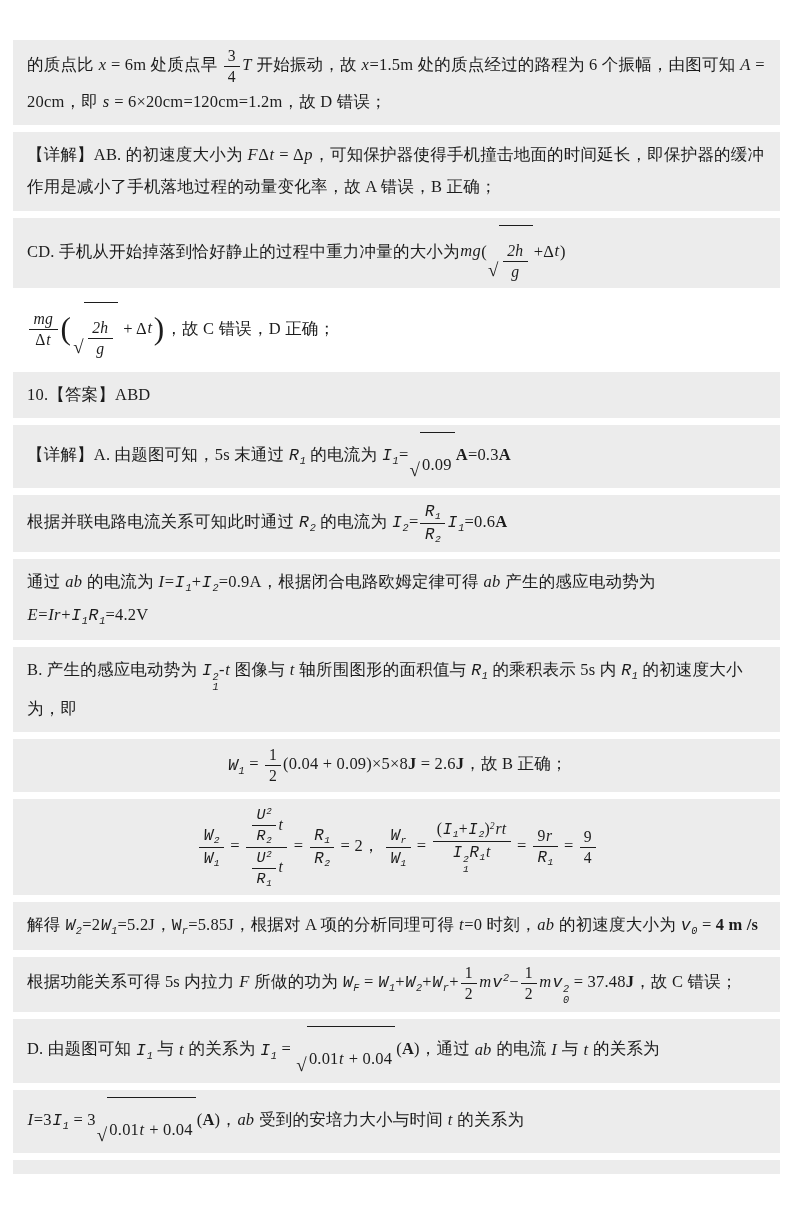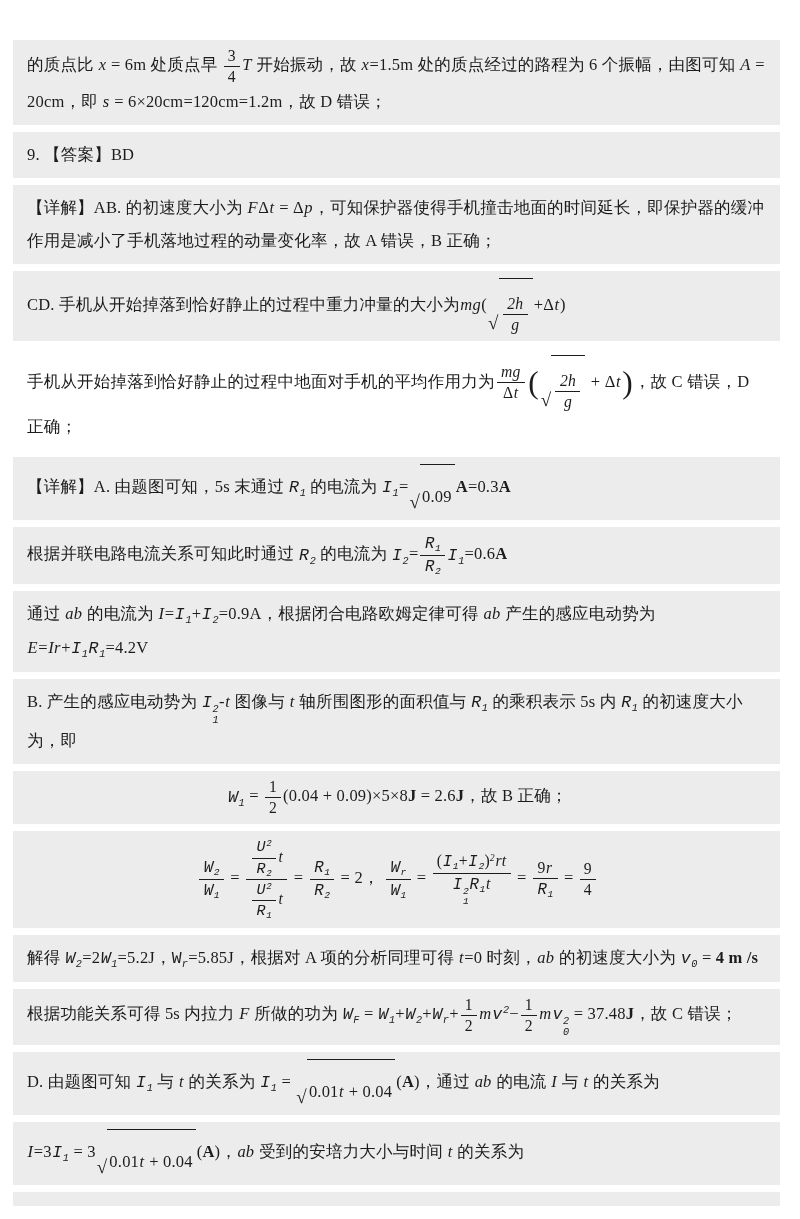--- a/index.html
+++ b/index.html
@@ -69,7 +69,6 @@
 <div class="page">
   <div>
       <div class="para"><span class="rm">的质点比 </span><i>x</i><span class="rm"> = 6m 处质点早 </span><span class="frac"><span class="n"><span class="rm">3</span></span><span class="d"><span class="rm">4</span></span></span><i>T</i><span class="rm"> 开始振动，故 </span><i>x</i><span class="rm">=1.5m 处的质点经过的路程为 6 个振幅，由图可知 </span><i>A</i><span class="rm"> = 20cm，即 </span><i>s</i><span class="rm"> = 6×20cm=120cm=1.2m，故 D 错误；</span></div>
-      <div class="para"><span class="rm">9. 【答案】BD</span></div>
       <div class="para"><span class="rm">【详解】AB. 的初速度大小为 </span><i>F</i><span class="rm">Δ</span><i>t</i><span class="rm"> = Δ</span><i>p</i><span class="rm">，可知保护器使得手机撞击地面的时间延长，即保护器的缓冲作用是减小了手机落地过程的动量变化率，故 A 错误，B 正确；</span></div>
       <div class="para"><span class="rm">CD. 手机从开始掉落到恰好静止的过程中重力冲量的大小为</span><i>mg</i><span class="rm">(</span><span class="sqrt">
           <span class="rad">√</span>

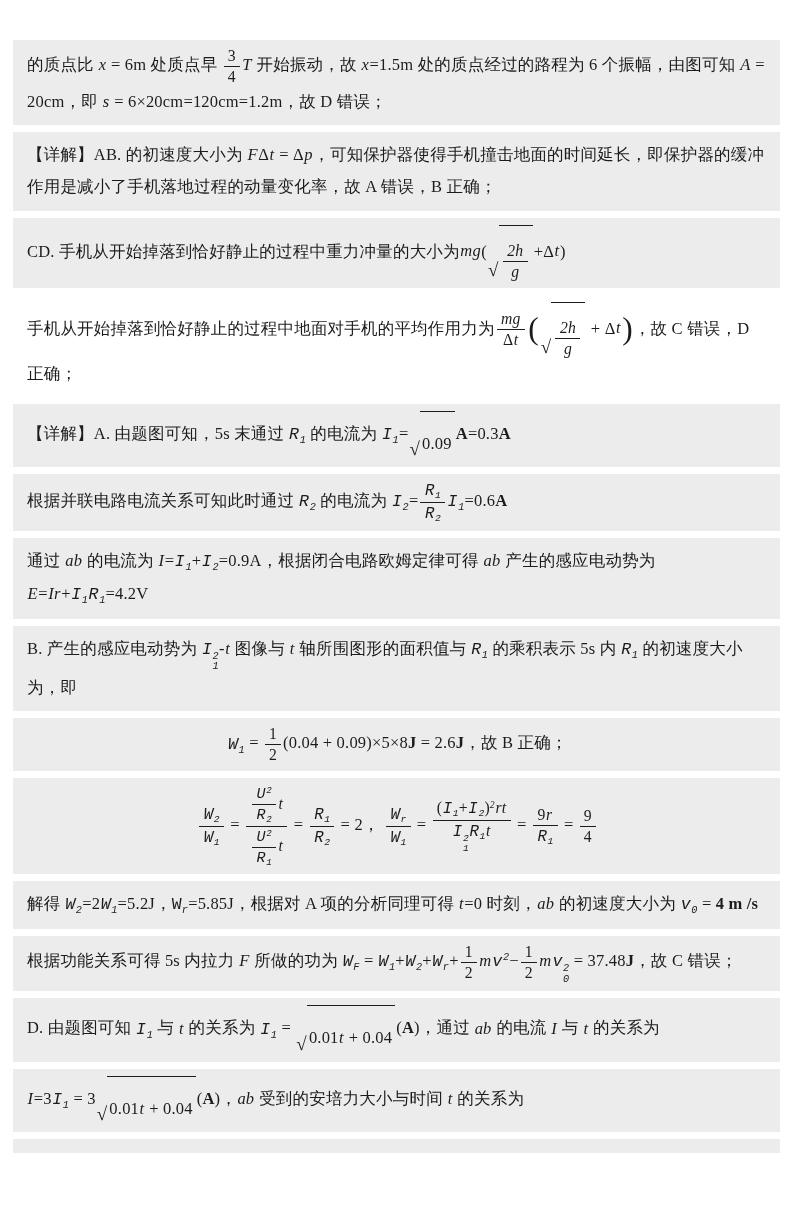--- a/index.html
+++ b/index.html
@@ -74,7 +74,7 @@
           <span class="rad">√</span>
           <span class="vinc"><span class="frac"><span class="n"><i>2h</i></span><span class="d"><i>g</i></span></span></span>
         </span><span class="rm">+Δ</span><i>t</i><span class="rm">)</span></div>
-      <div class="para white"><span class="rm">手机从开始掉落到恰好静止的过程中地面对手机的平均作用力为</span><span class="frac"><span class="n"><i>mg</i></span><span class="d"><span class="rm">Δ</span><i>t</i></span></span><span class="big">(</span><span class="sqrt">
+      <div class="para white"><span class="frac"><span class="n"><i>mg</i></span><span class="d"><span class="rm">Δ</span><i>t</i></span></span><span class="big">(</span><span class="sqrt">
           <span class="rad">√</span>
           <span class="vinc"><span class="frac"><span class="n"><i>2h</i></span><span class="d"><i>g</i></span></span></span>
         </span><span class="rm"> + Δ</span><i>t</i><span class="big">)</span><span class="rm">，故 C 错误，D 正确；</span></div>

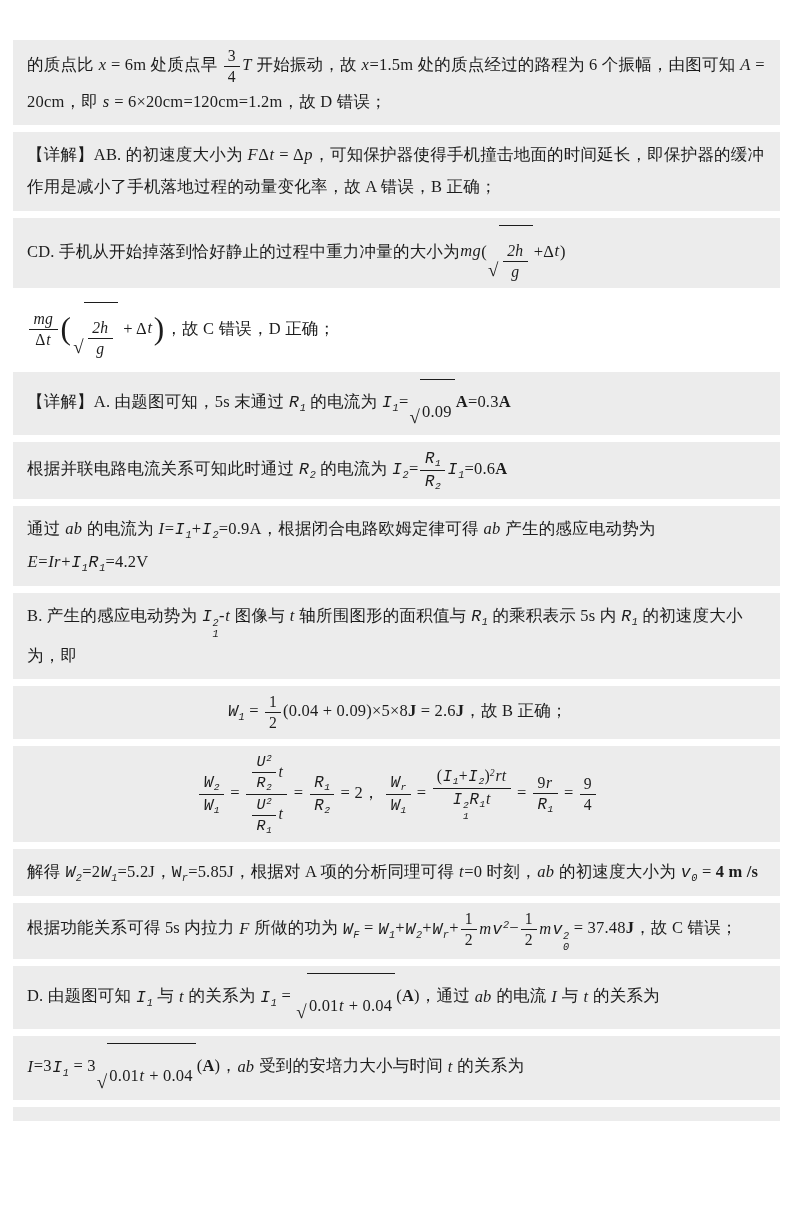--- a/index.html
+++ b/index.html
@@ -78,6 +78,7 @@
           <span class="rad">√</span>
           <span class="vinc"><span class="frac"><span class="n"><i>2h</i></span><span class="d"><i>g</i></span></span></span>
         </span><span class="rm"> + Δ</span><i>t</i><span class="big">)</span><span class="rm">，故 C 错误，D 正确；</span></div>
+      <div class="para"><span class="rm">10.【答案】ABD</span></div>
       <div class="para"><span class="rm">【详解】A. 由题图可知，5s 末通过 </span><span class="var"><i>R</i><sub>1</sub></span><span class="rm"> 的电流为 </span><span class="var"><i>I</i><sub>1</sub></span><span class="rm">=</span><span class="sqrt">
           <span class="rad">√</span>
           <span class="vinc"><span class="rm">0.09</span></span>

